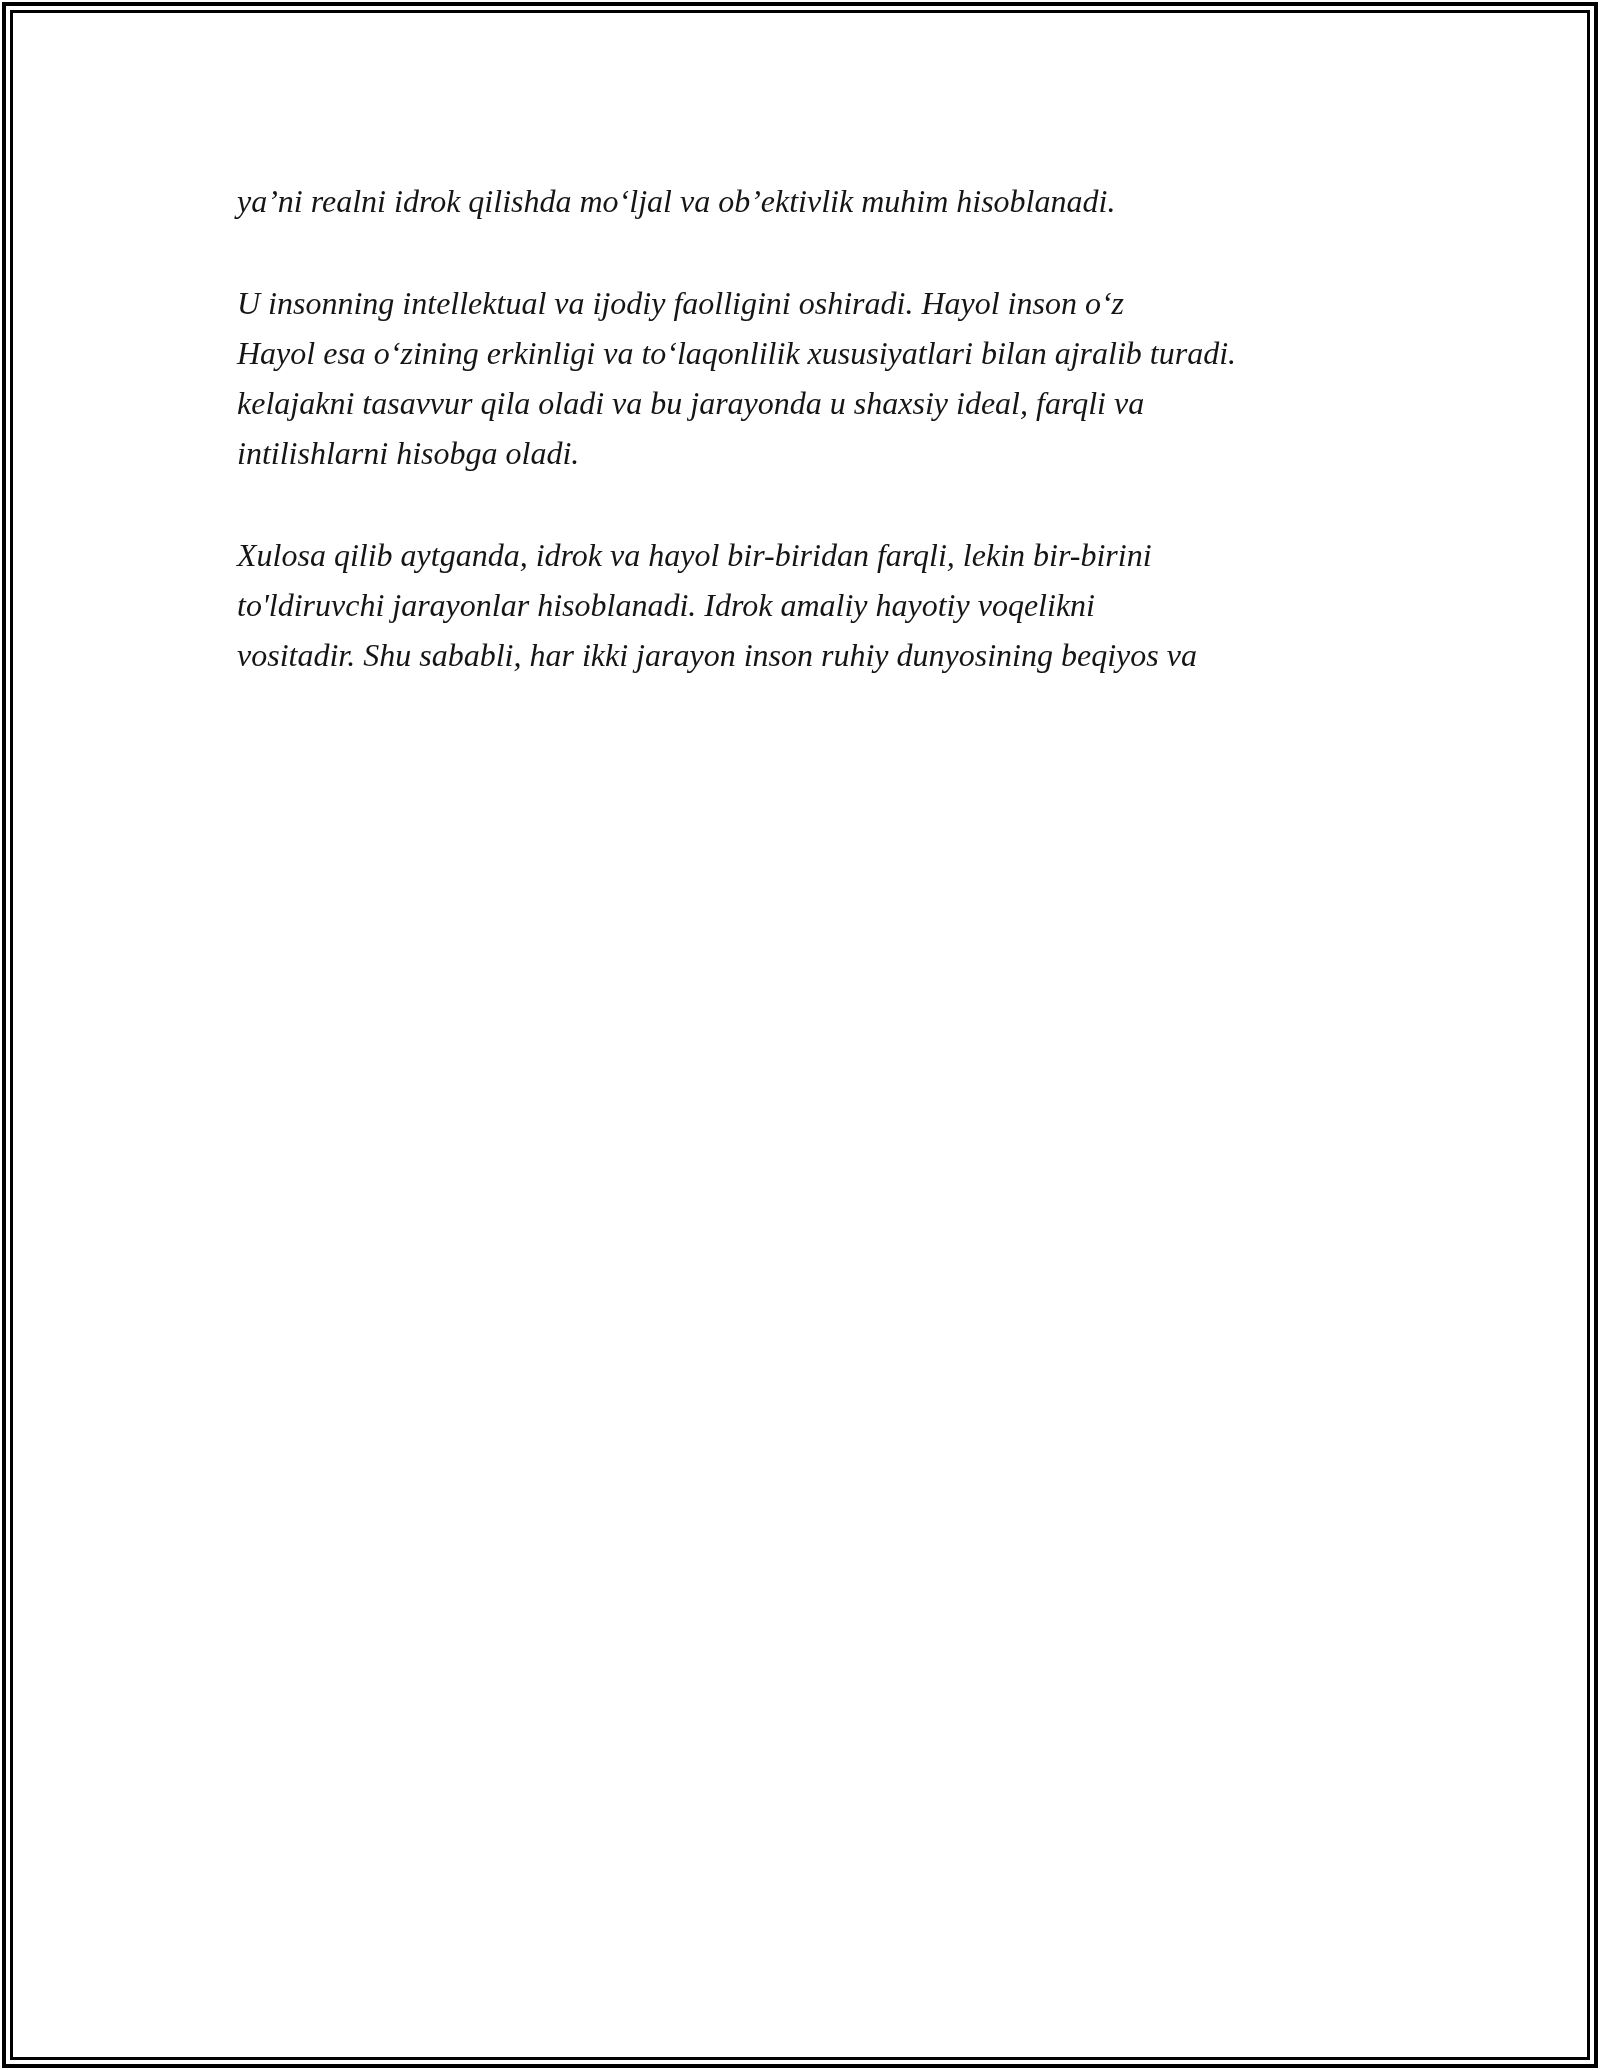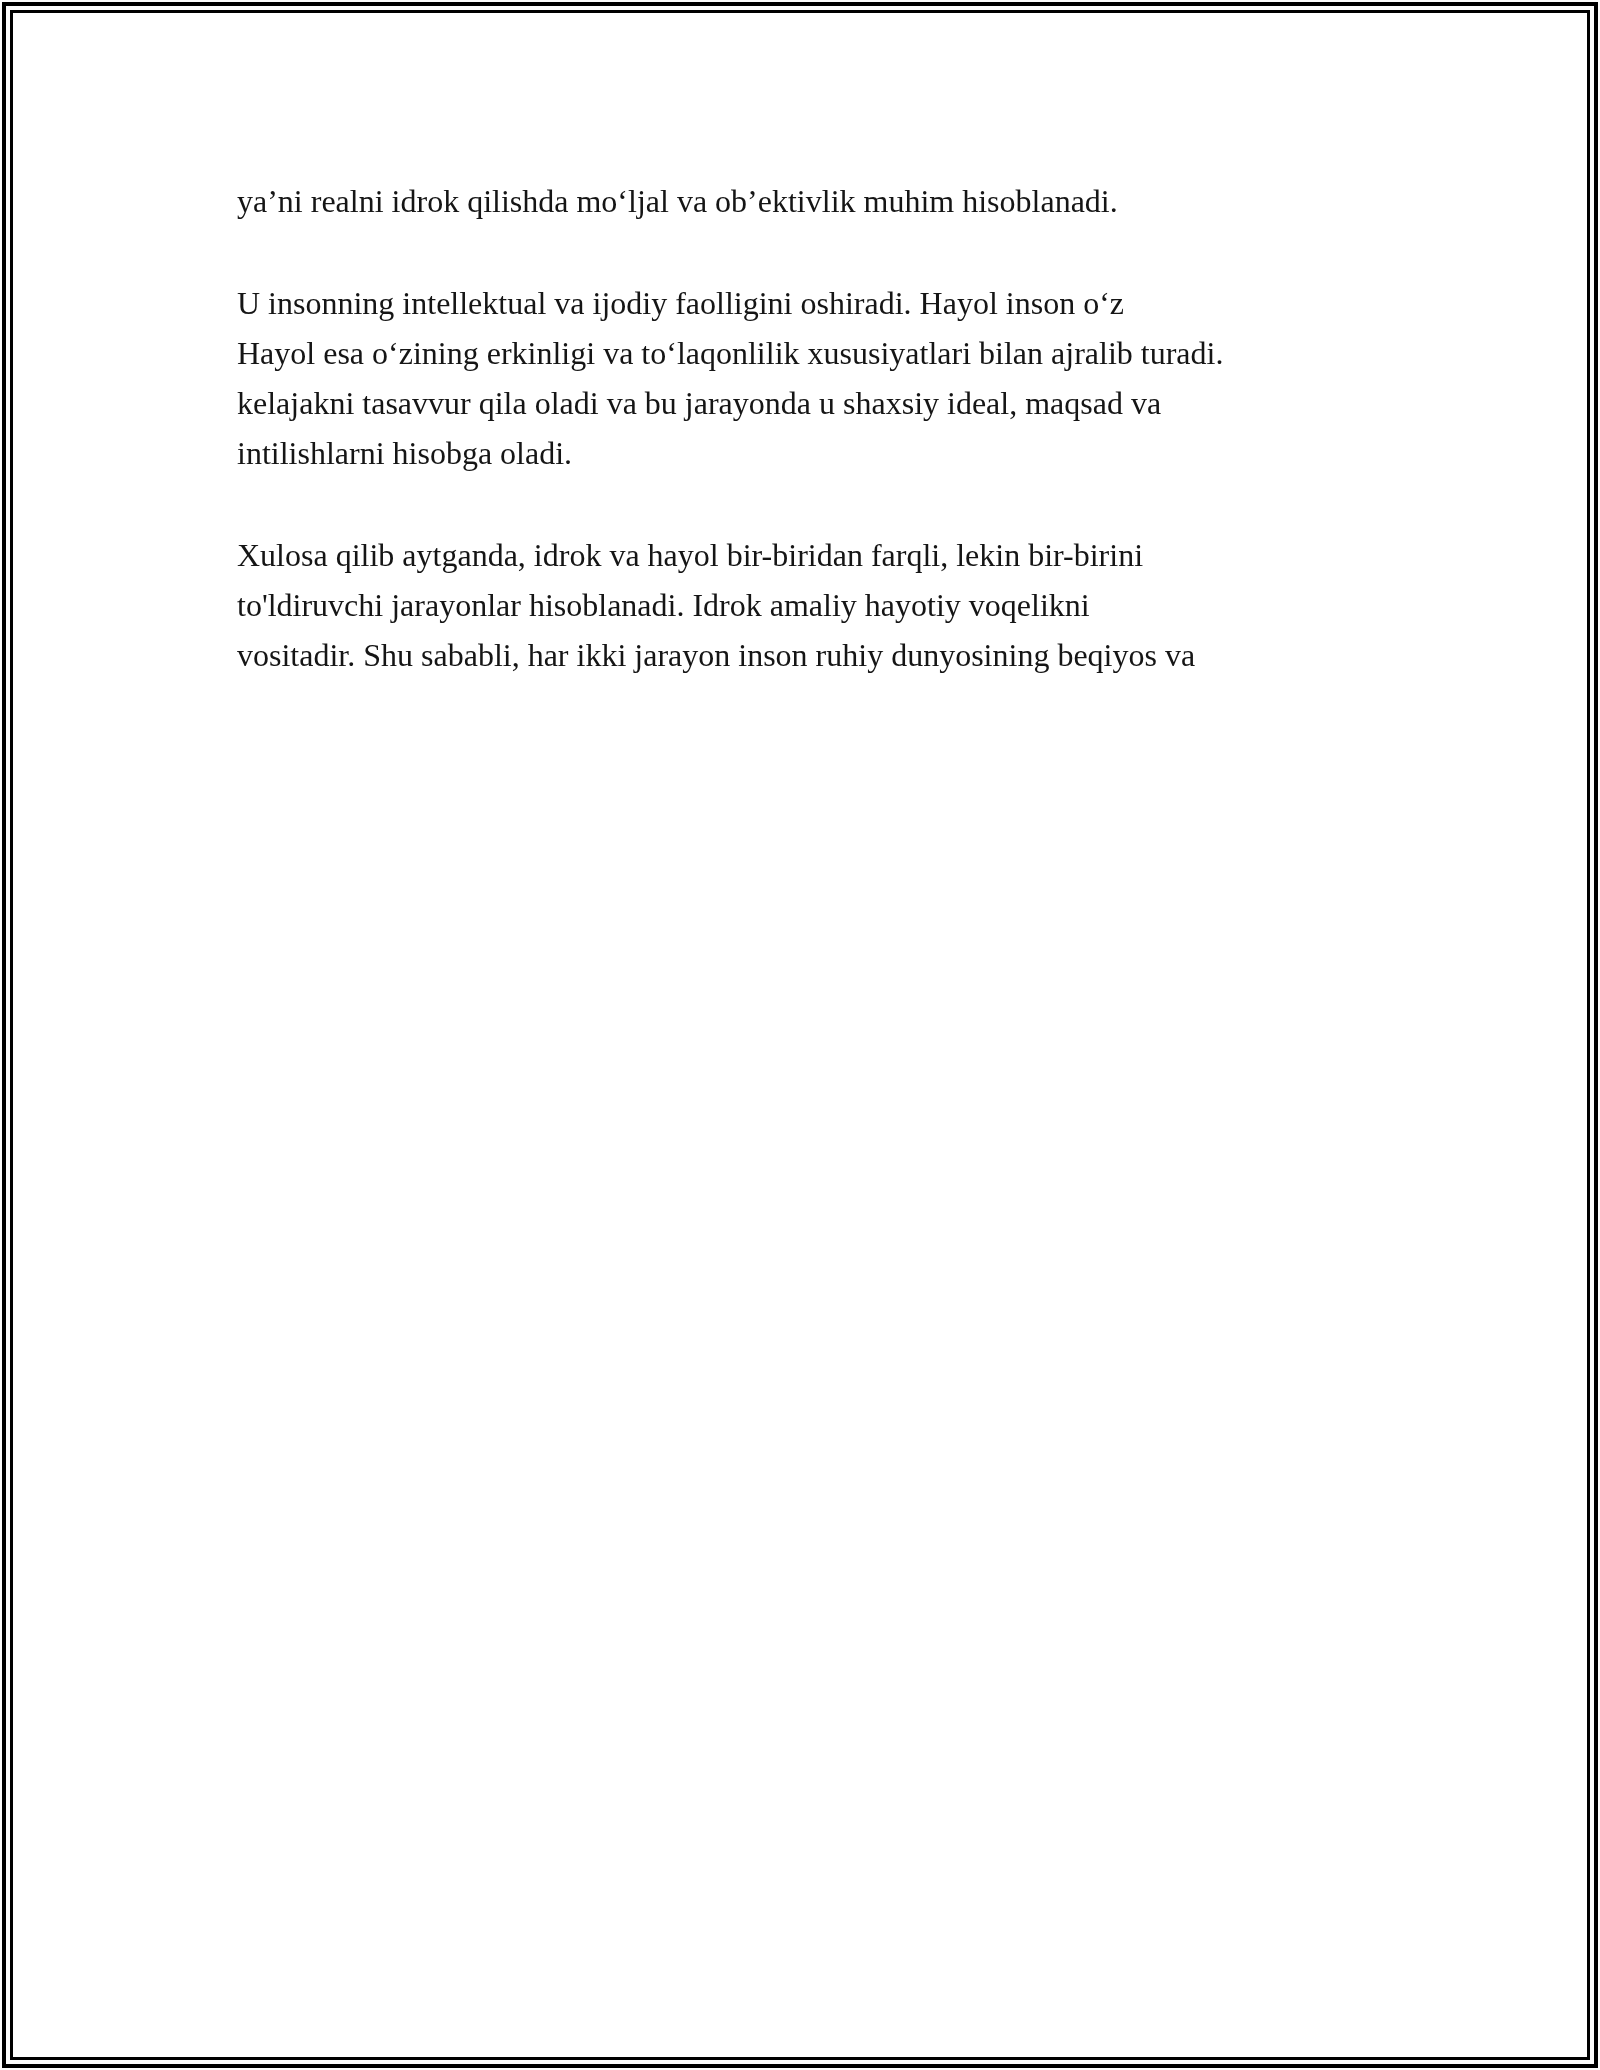--- a/index.html
+++ b/index.html
@@ -40,6 +40,7 @@
   .para {
     margin: 0 0 52px 0;
     padding: 0;
+    font-style: italic;
   }
   .line {
     display: block;

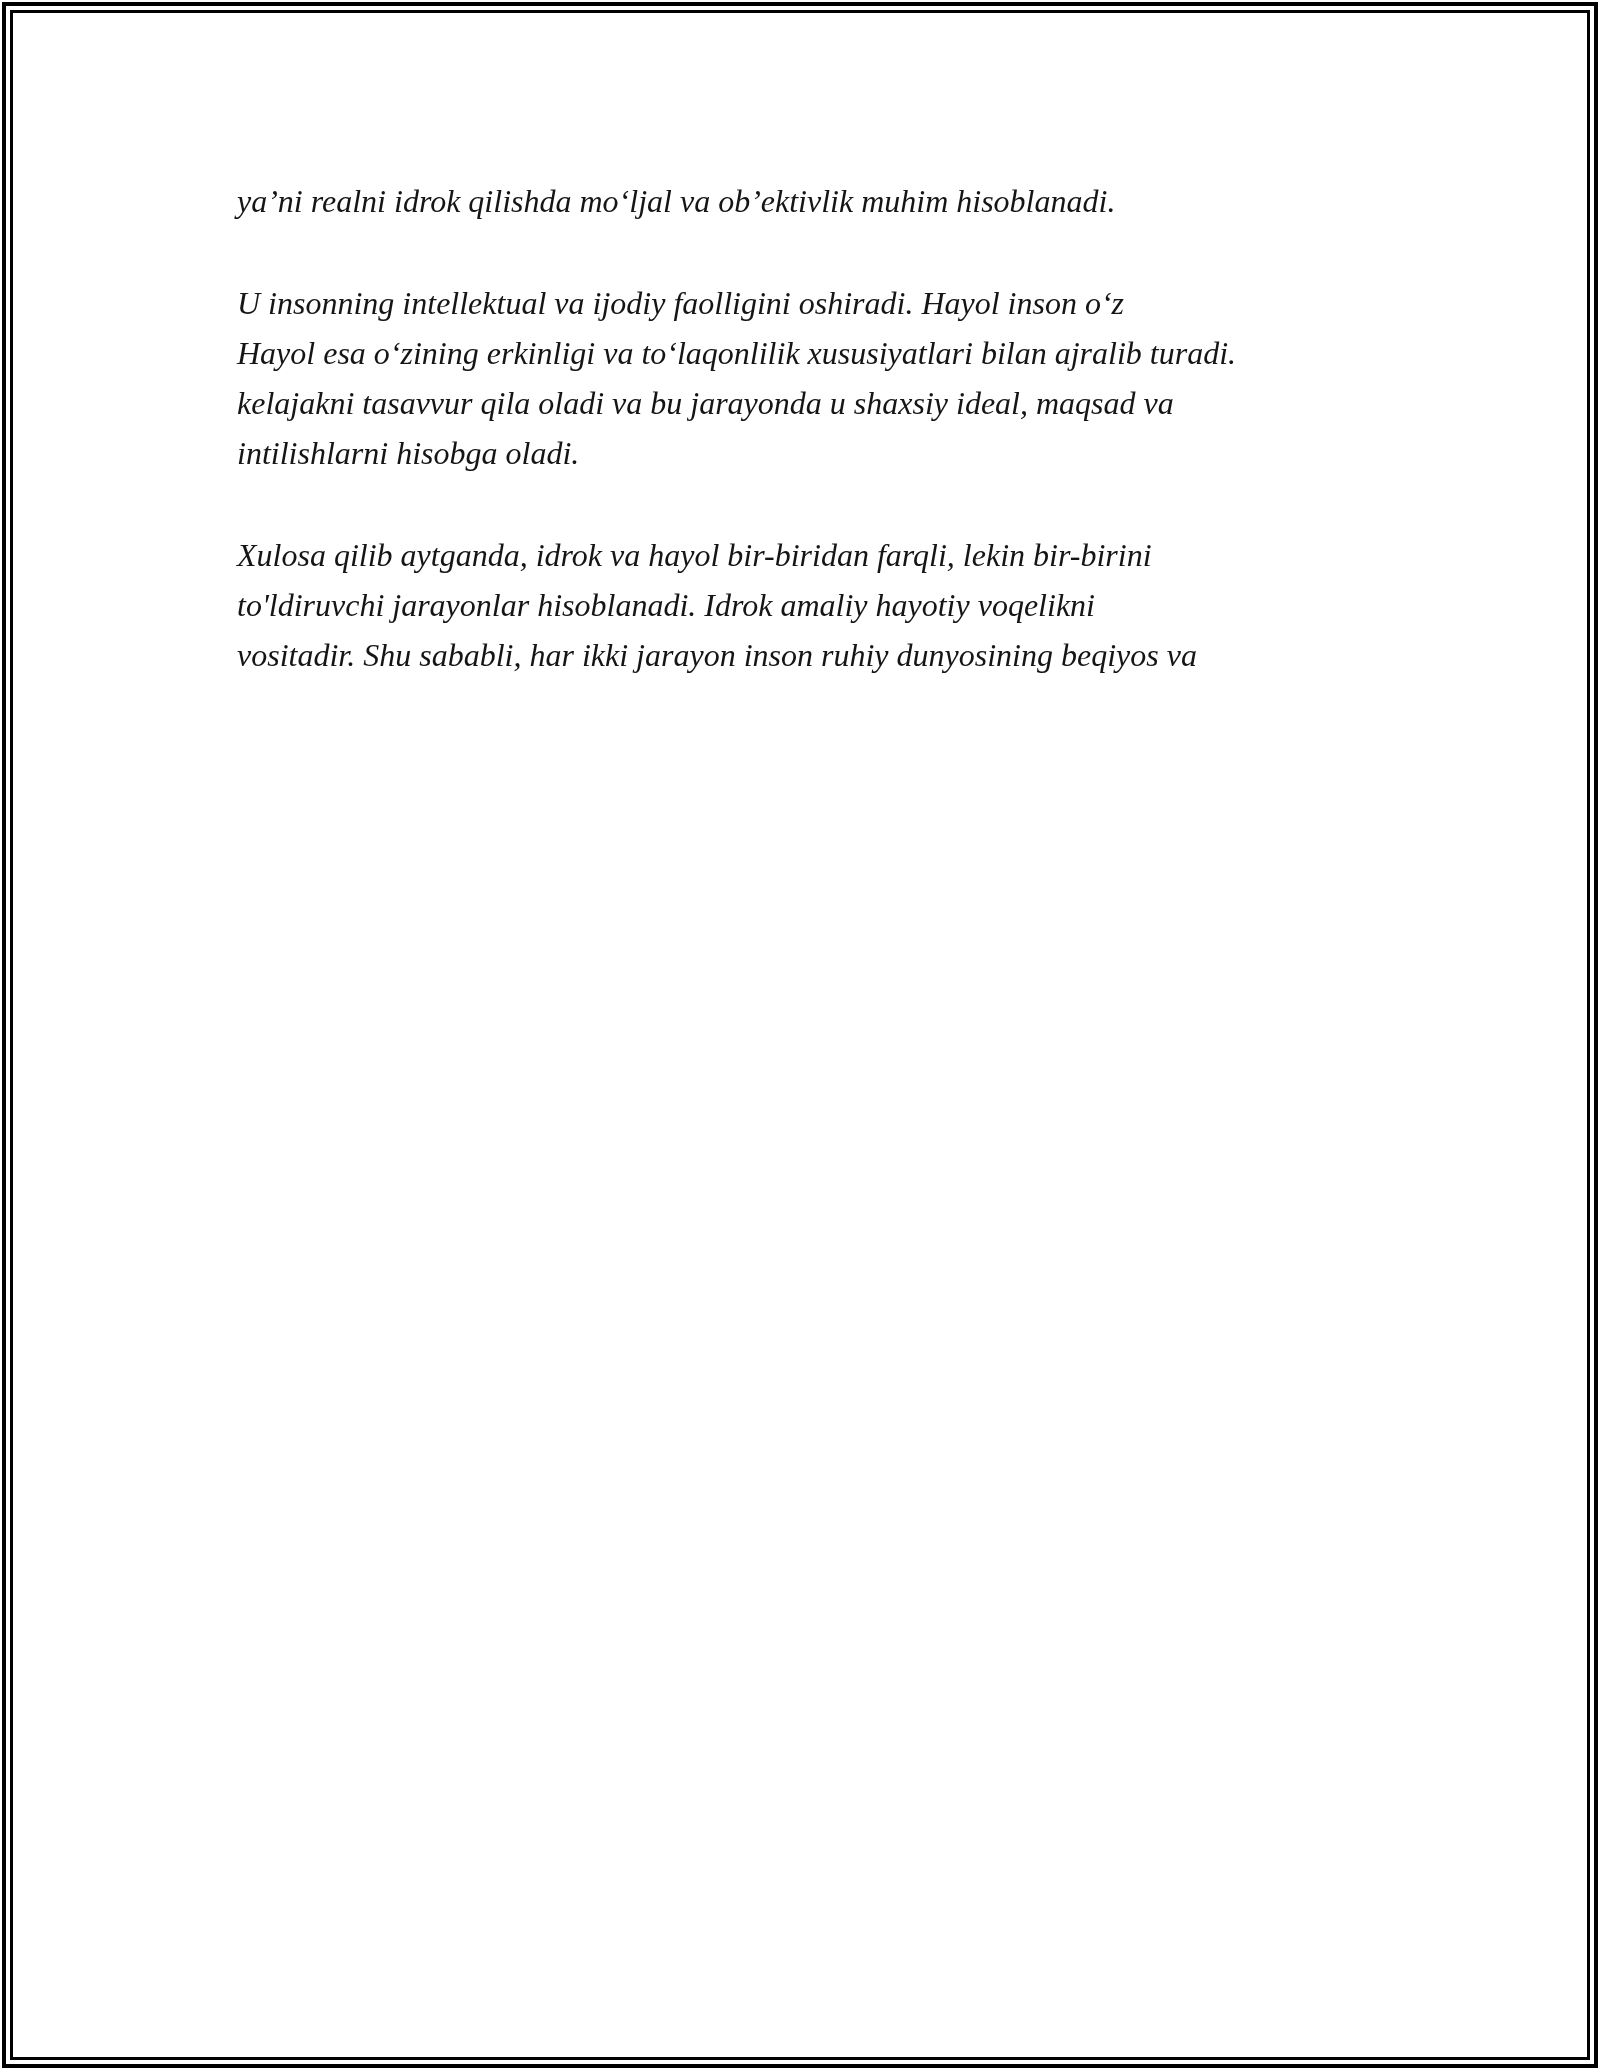--- a/index.html
+++ b/index.html
@@ -62,7 +62,7 @@
         <div class="para">
           <span class="line">U insonning intellektual va ijodiy faolligini oshiradi. Hayol inson oʻz</span>
           <span class="line">Hayol esa oʻzining erkinligi va toʻlaqonlilik xususiyatlari bilan ajralib turadi.</span>
-          <span class="line">kelajakni tasavvur qila oladi va bu jarayonda u shaxsiy ideal, maqsad va</span>
+          <span class="line">kelajakni tasavvur qila oladi va bu jarayonda u shaxsiy ideal, farqli va</span>
           <span class="line">intilishlarni hisobga oladi.</span>
         </div>
 

